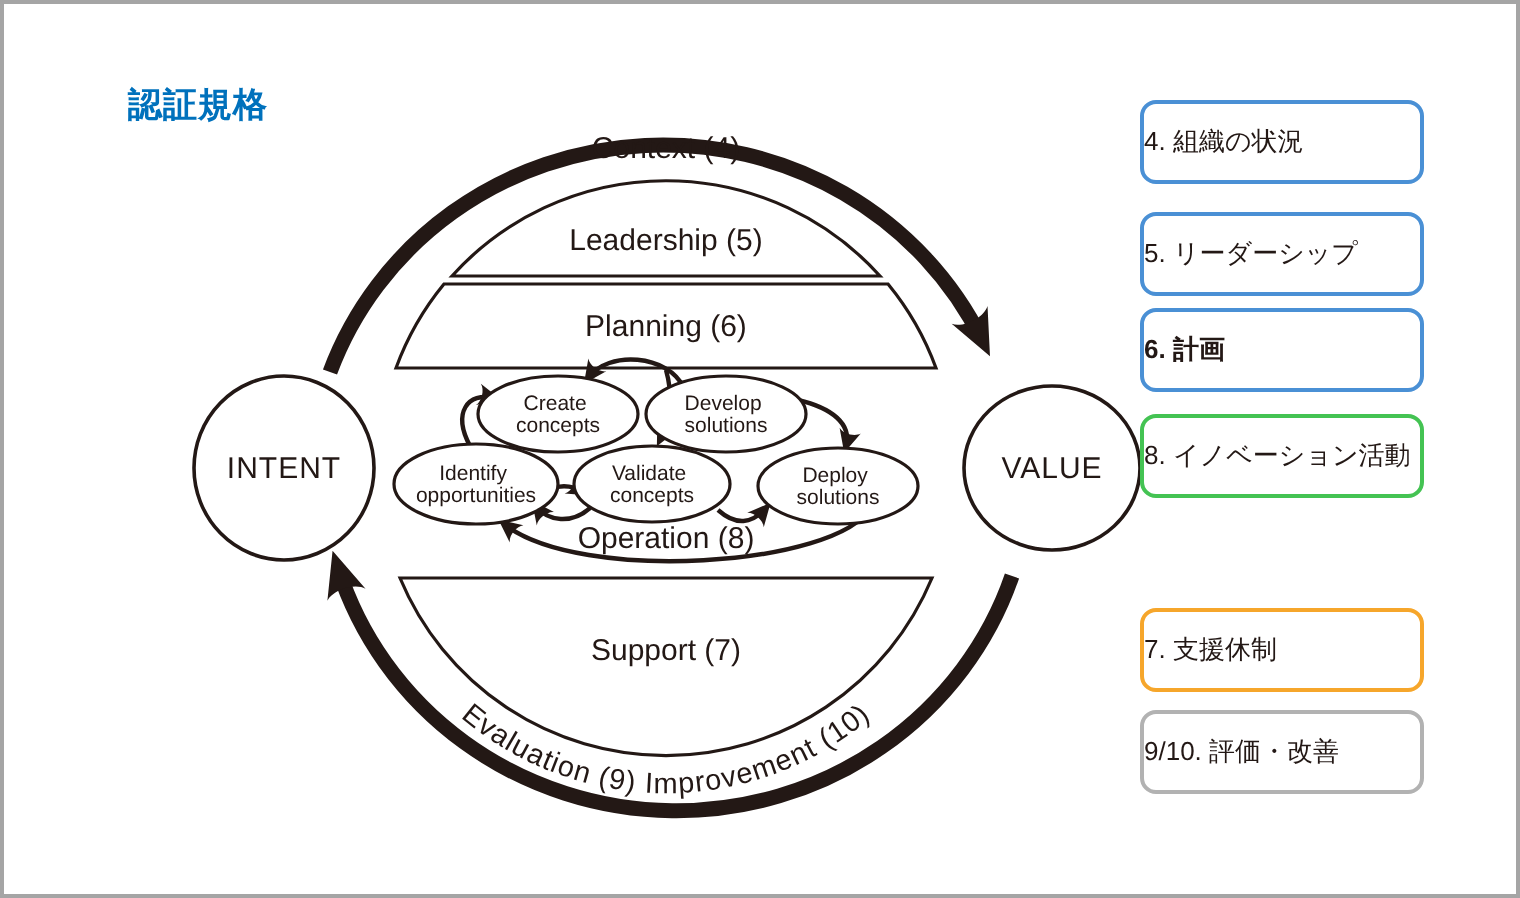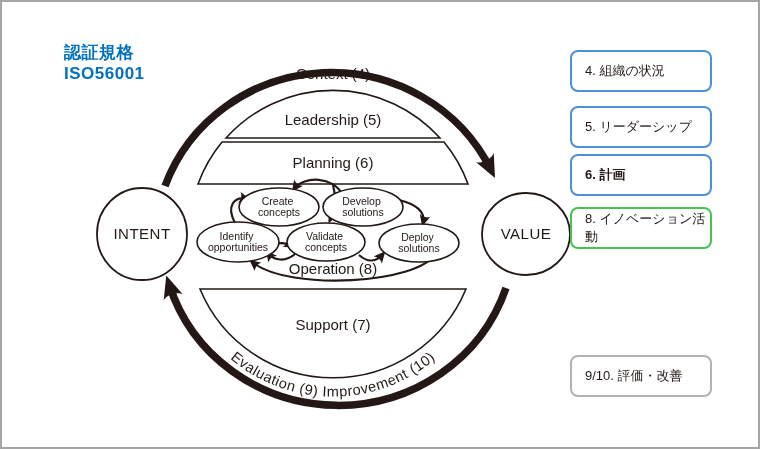--- a/index.html
+++ b/index.html
@@ -31,7 +31,6 @@
 
   <div class="title" id="titleBlock" style="color: rgb(0, 113, 188);">
     <div>認証規格</div>
-    <div>ISO56001</div>
   </div>
 
   <svg class="diagram" width="760" height="449" viewBox="0 0 760 449">

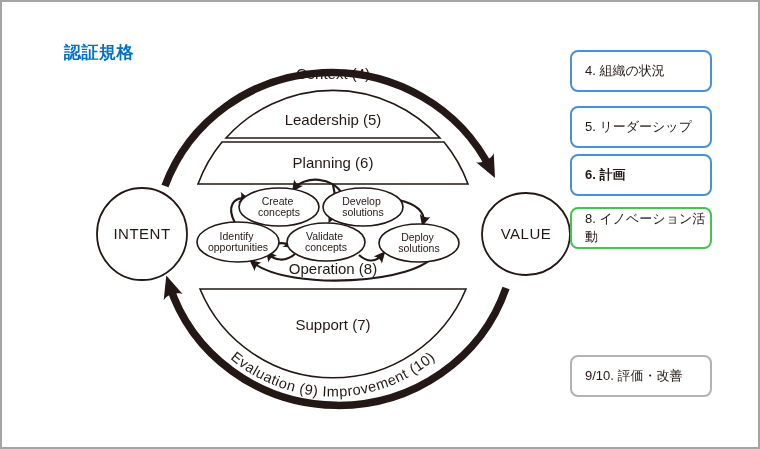--- a/index.html
+++ b/index.html
@@ -21,7 +21,7 @@
     position:absolute;left:568px;width:142px;height:42px;
     background:#ffffff;border:2px solid #999;border-radius:8px;
     box-sizing:border-box;display:flex;align-items:center;
-    padding-left:13px;font-size:13px;color:#231815;
+    font-size:13px;color:#231815;
   }
 </style>
 </head>

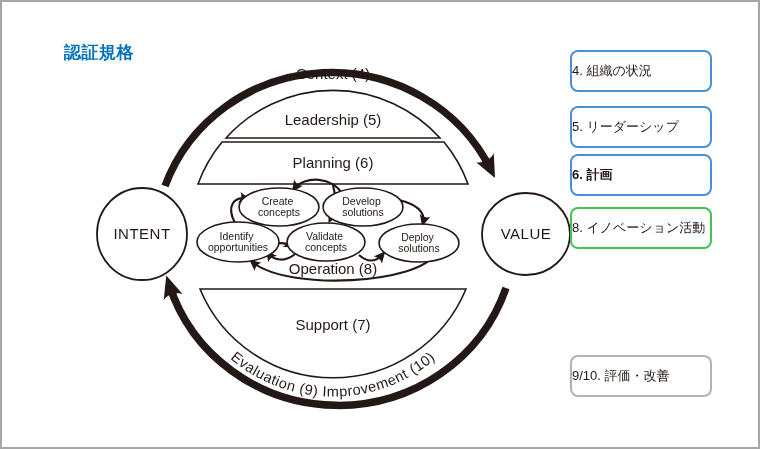--- a/index.html
+++ b/index.html
@@ -126,6 +126,9 @@
   <div class="legend-box" style="top: 205px; border-color: rgb(68, 195, 83);">
     <span>8. イノベーション活動</span>
   </div>
+  <div class="legend-box" style="top: 302px; border-color: rgb(246, 166, 43);">
+    <span>7. 支援休制</span>
+  </div>
   <div class="legend-box" style="top: 353px; border-color: rgb(178, 178, 178);">
     <span>9/10. 評価・改善</span>
   </div>

